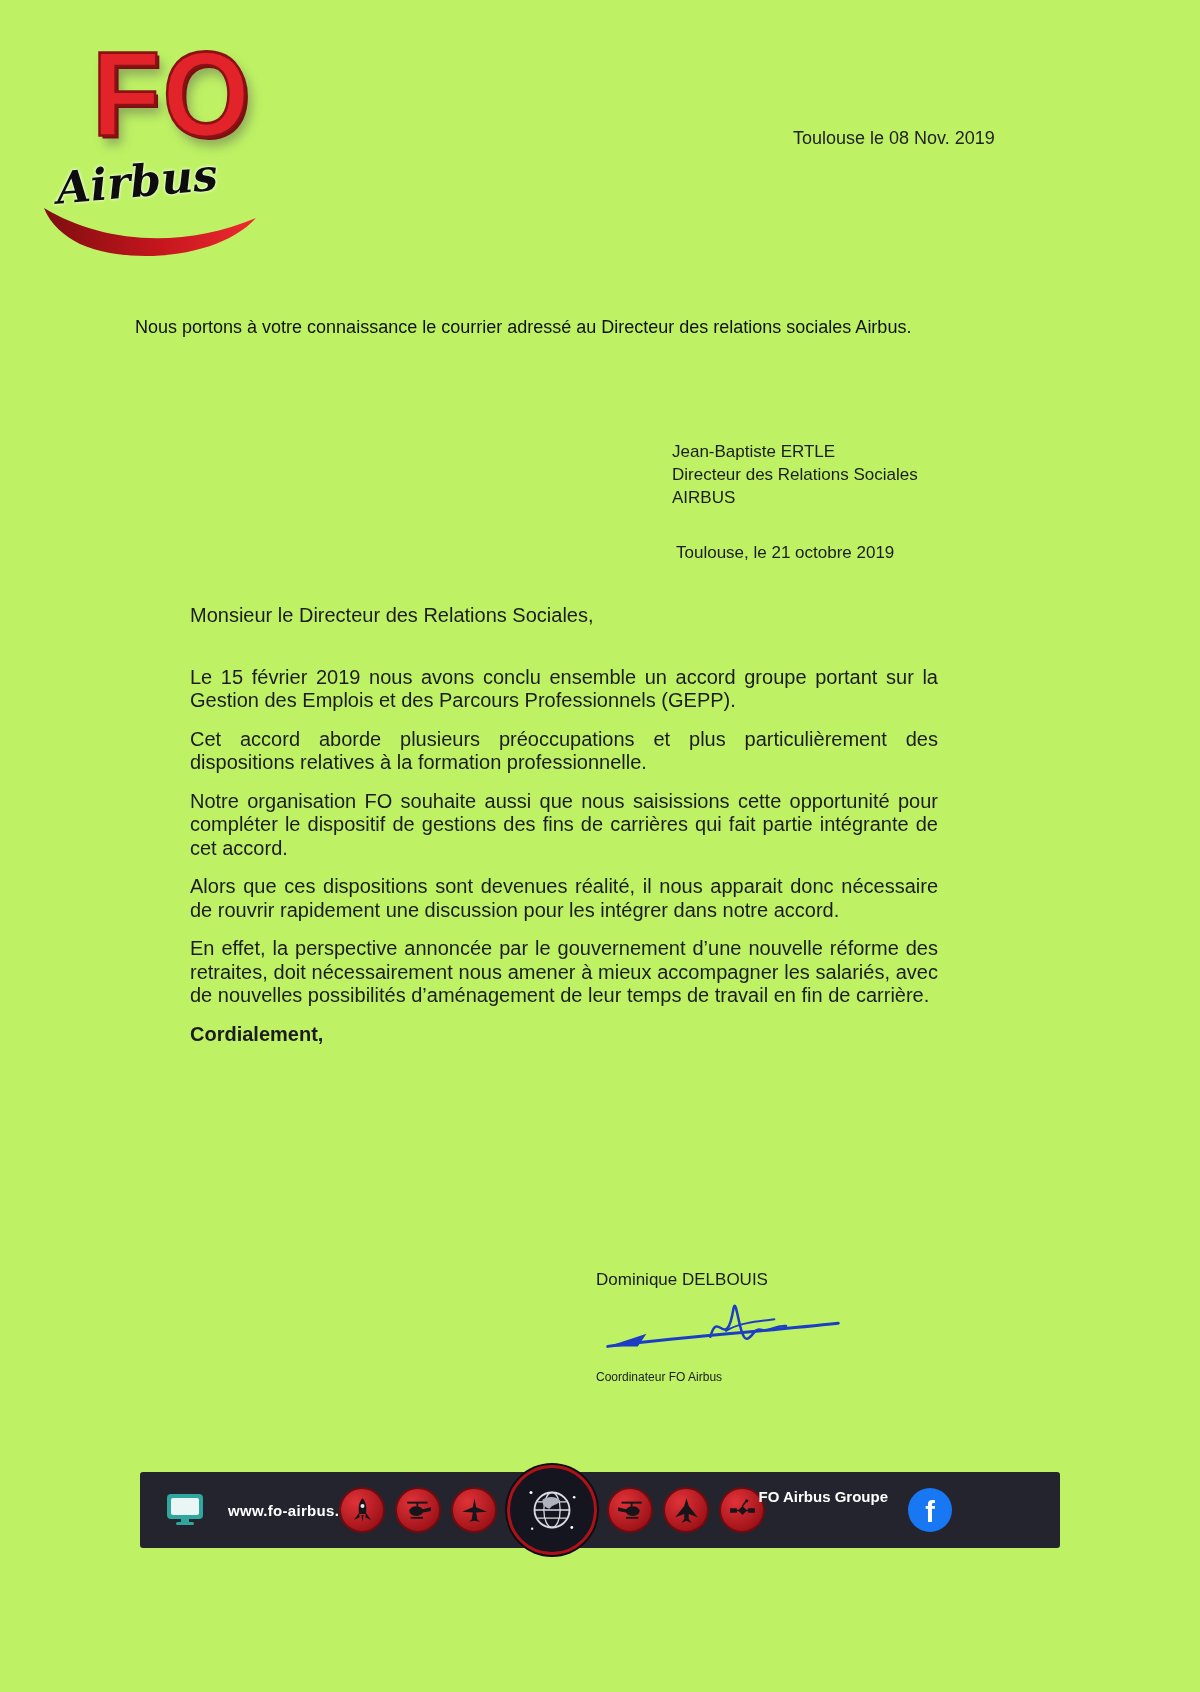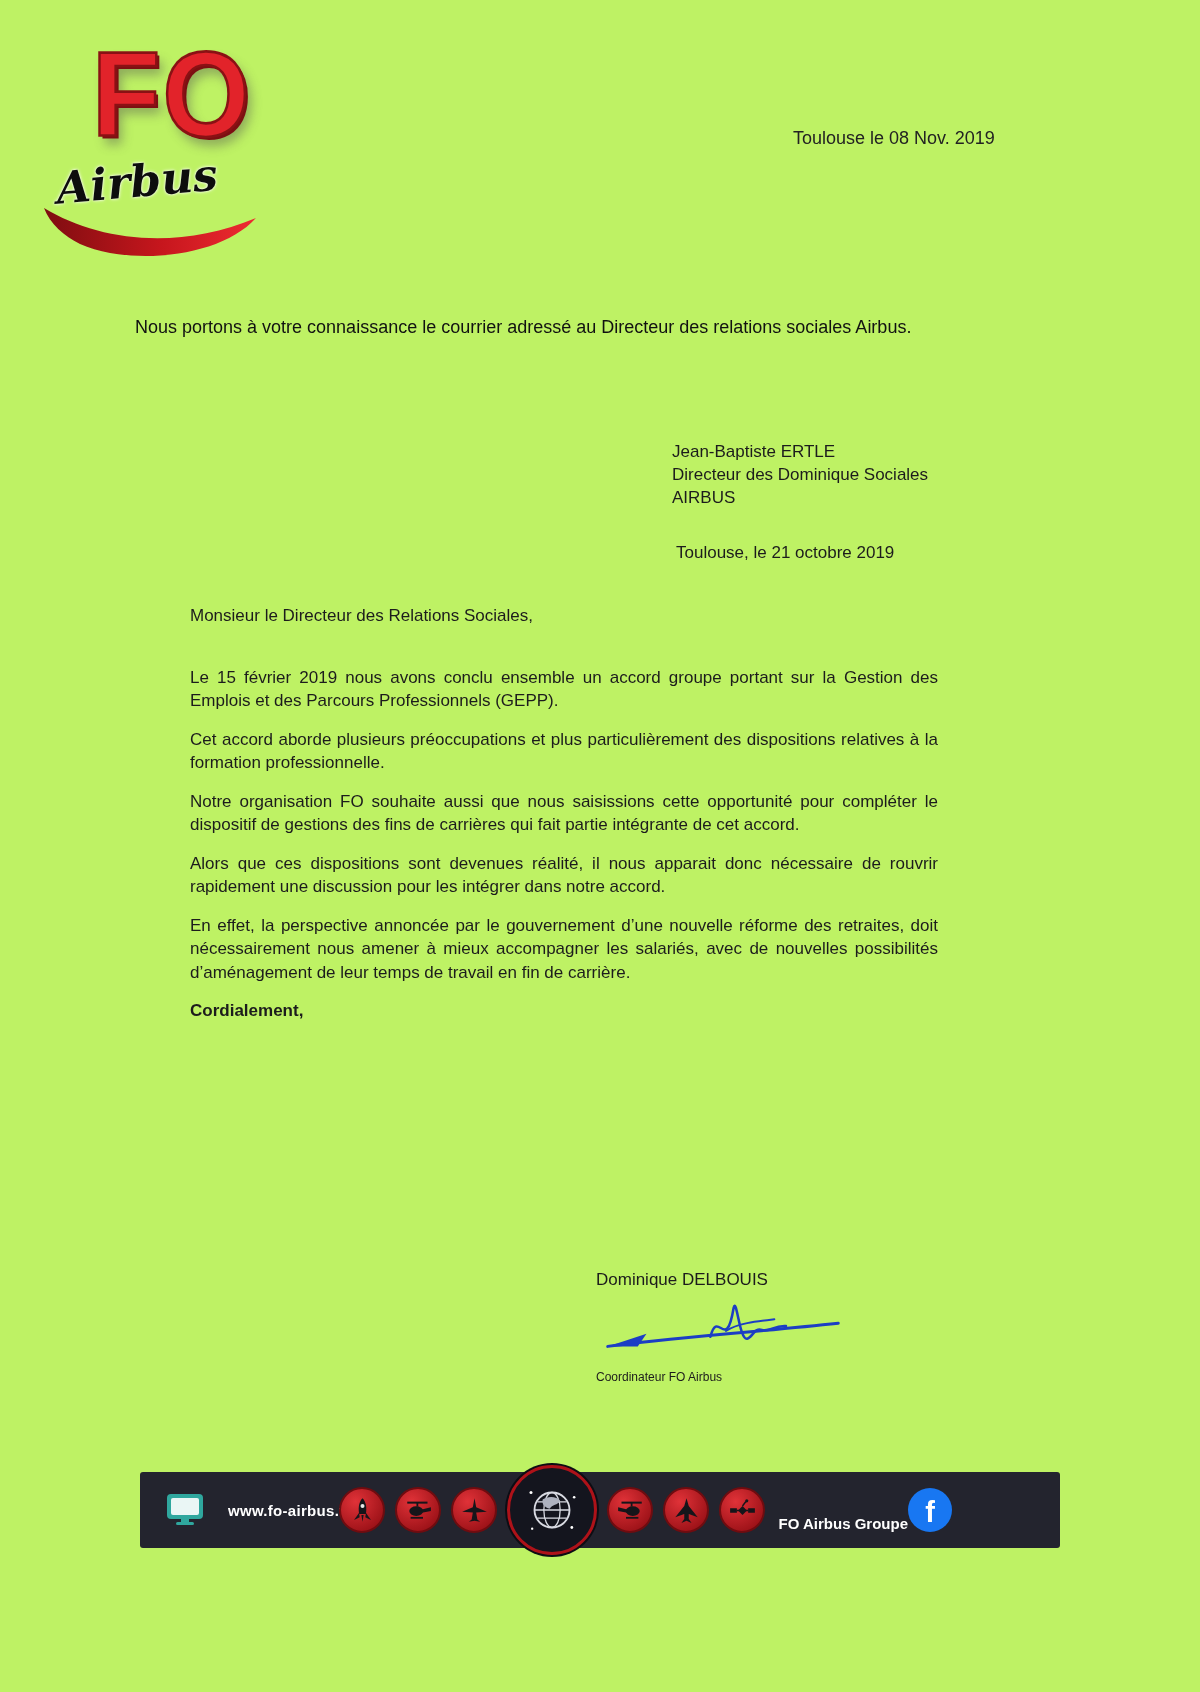--- a/index.html
+++ b/index.html
@@ -107,7 +107,7 @@
 
   <div class="recipient">
     <div>Jean-Baptiste ERTLE</div>
-    <div>Directeur des Dominique Sociales</div>
+    <div>Directeur des Relations Sociales</div>
     <div>AIRBUS</div>
   </div>
 

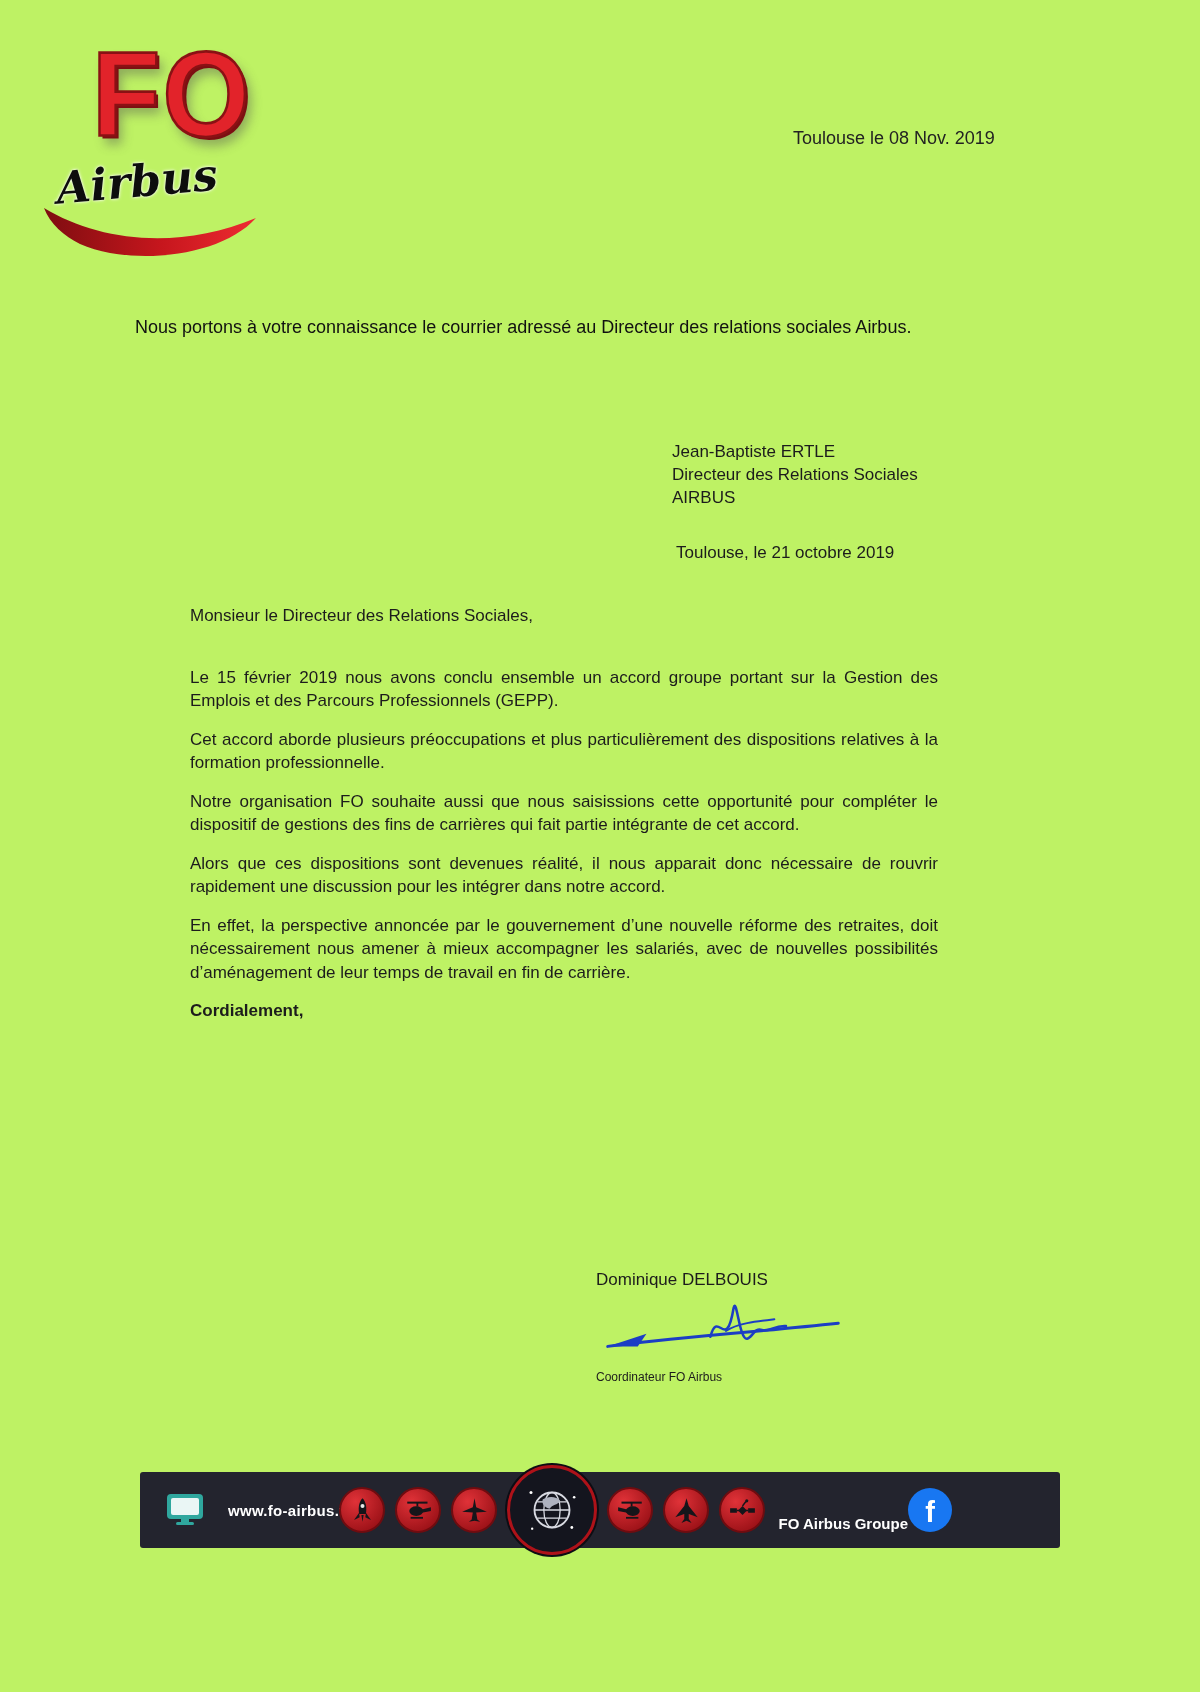--- a/index.html
+++ b/index.html
@@ -37,7 +37,7 @@
 
   .letter-body {
     position:absolute; left:190px; top:604px; width:748px;
-    font-size:17px; line-height:23.5px; text-align:justify; color:#1c1c1c;
+    font-size:20px; line-height:23.5px; text-align:justify; color:#1c1c1c;
   }
   .letter-body p { margin:0 0 15px 0; }
   .letter-body .salutation { text-align:left; margin-bottom:38px; }

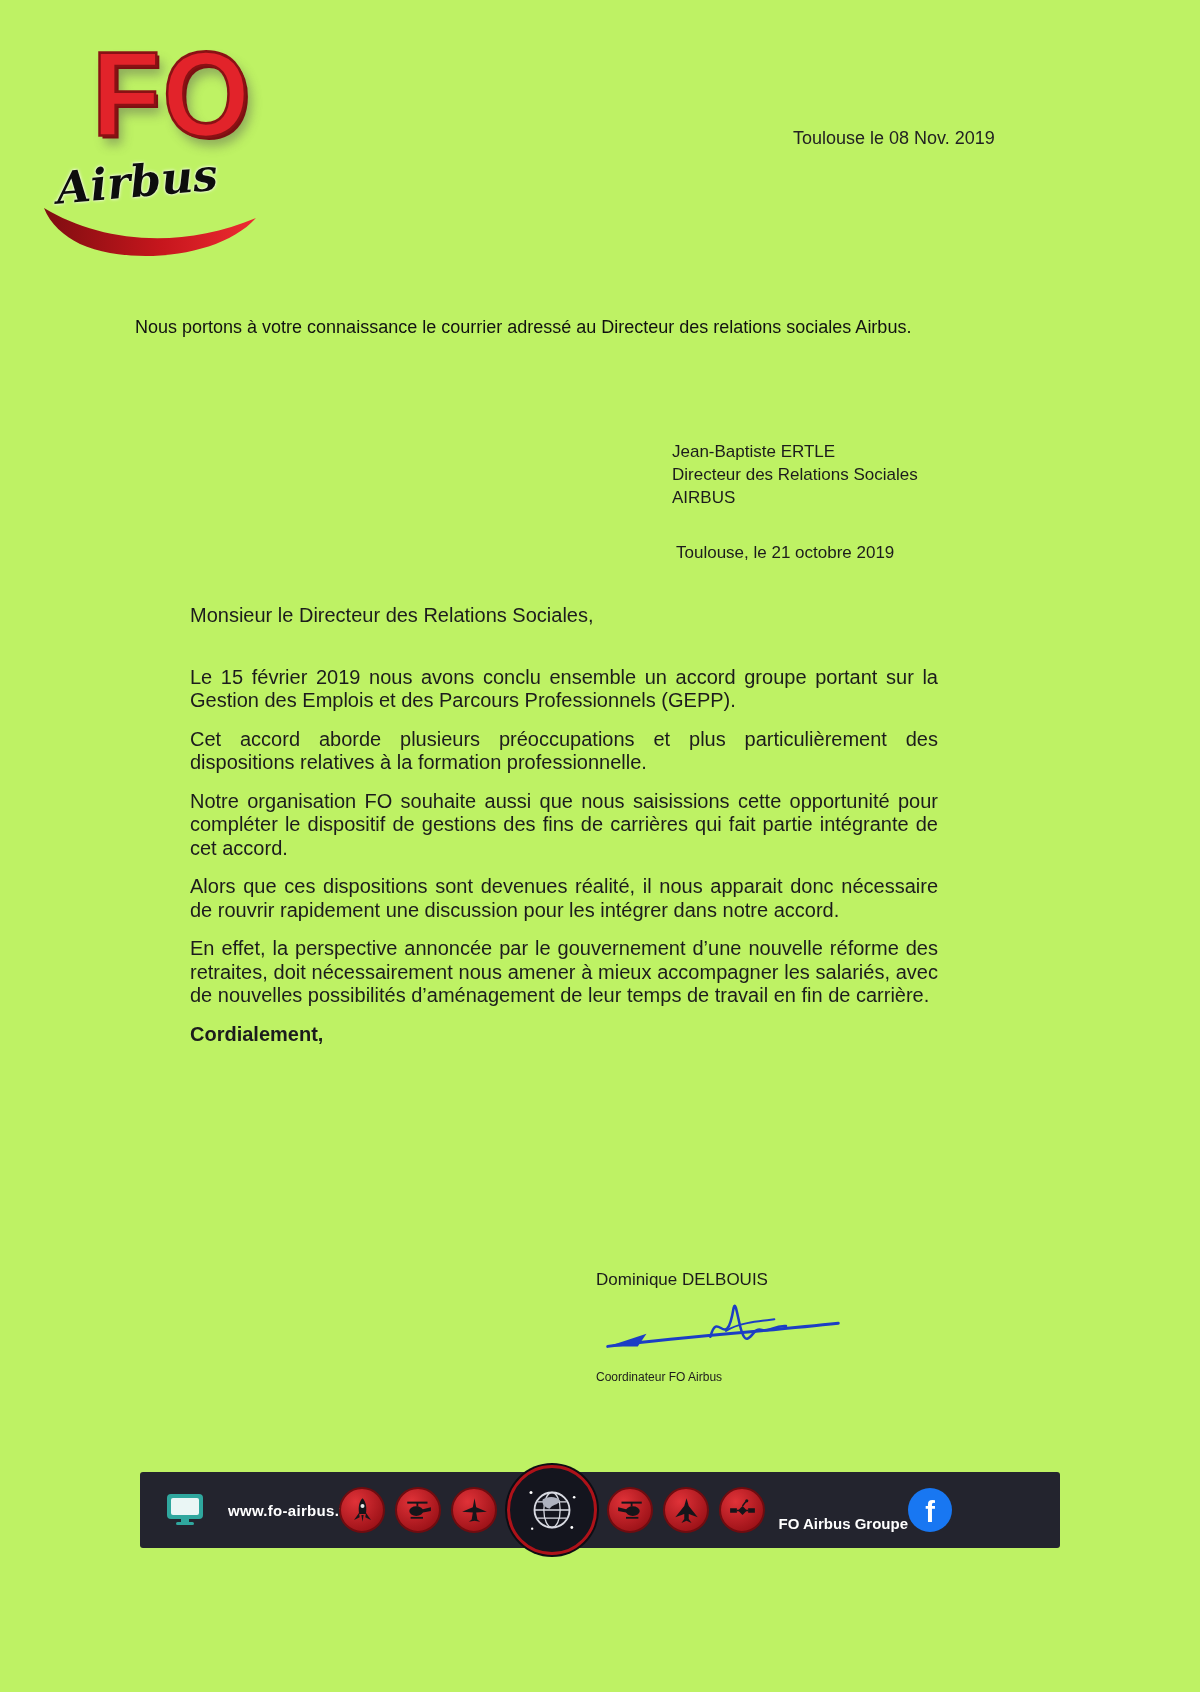--- a/index.html
+++ b/index.html
@@ -71,7 +71,7 @@
     display:flex; align-items:center; justify-content:center; flex:0 0 auto;
   }
   .circle-lg svg { width:56px; height:56px; }
-  .footer-right { position:absolute; right:108px; top:50%; transform:translateY(-50%); display:flex; align-items:flex-end; }
+  .footer-right { position:absolute; right:108px; top:50%; transform:translateY(-50%); display:flex; align-items:flex-start; gap:20px; }
   .group-label { color:#fff; font-size:15px; font-weight:bold; white-space:nowrap; }
   .fb-circle {
     width:44px; height:44px; border-radius:50%; background:#1877f2;

